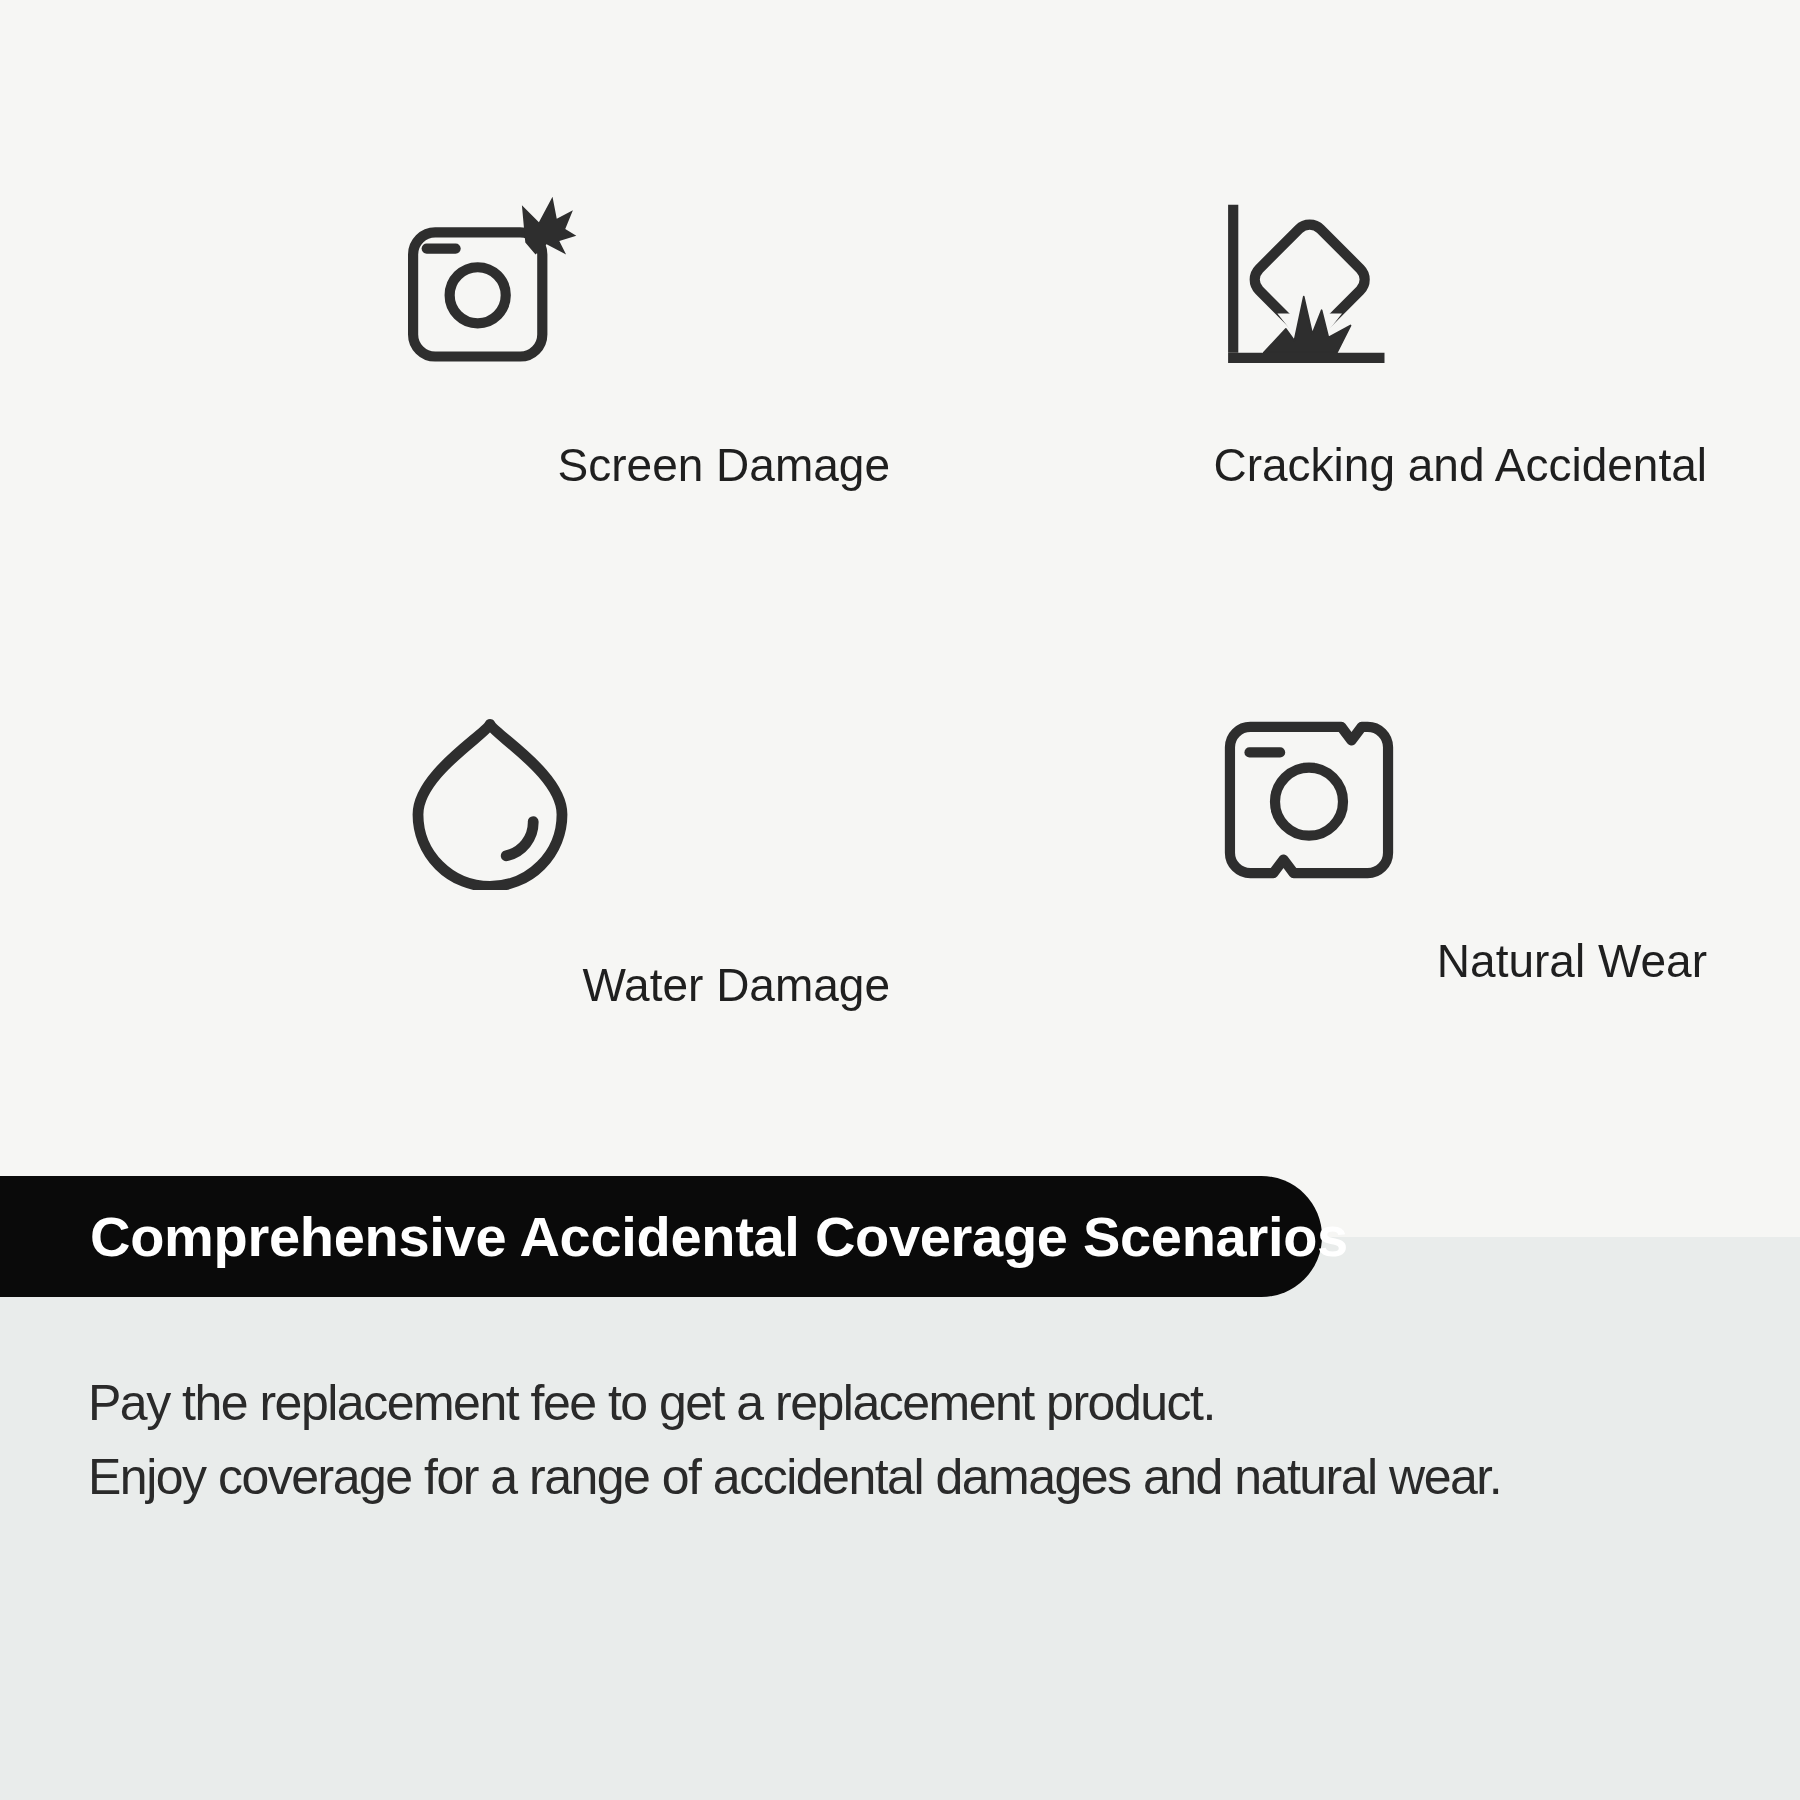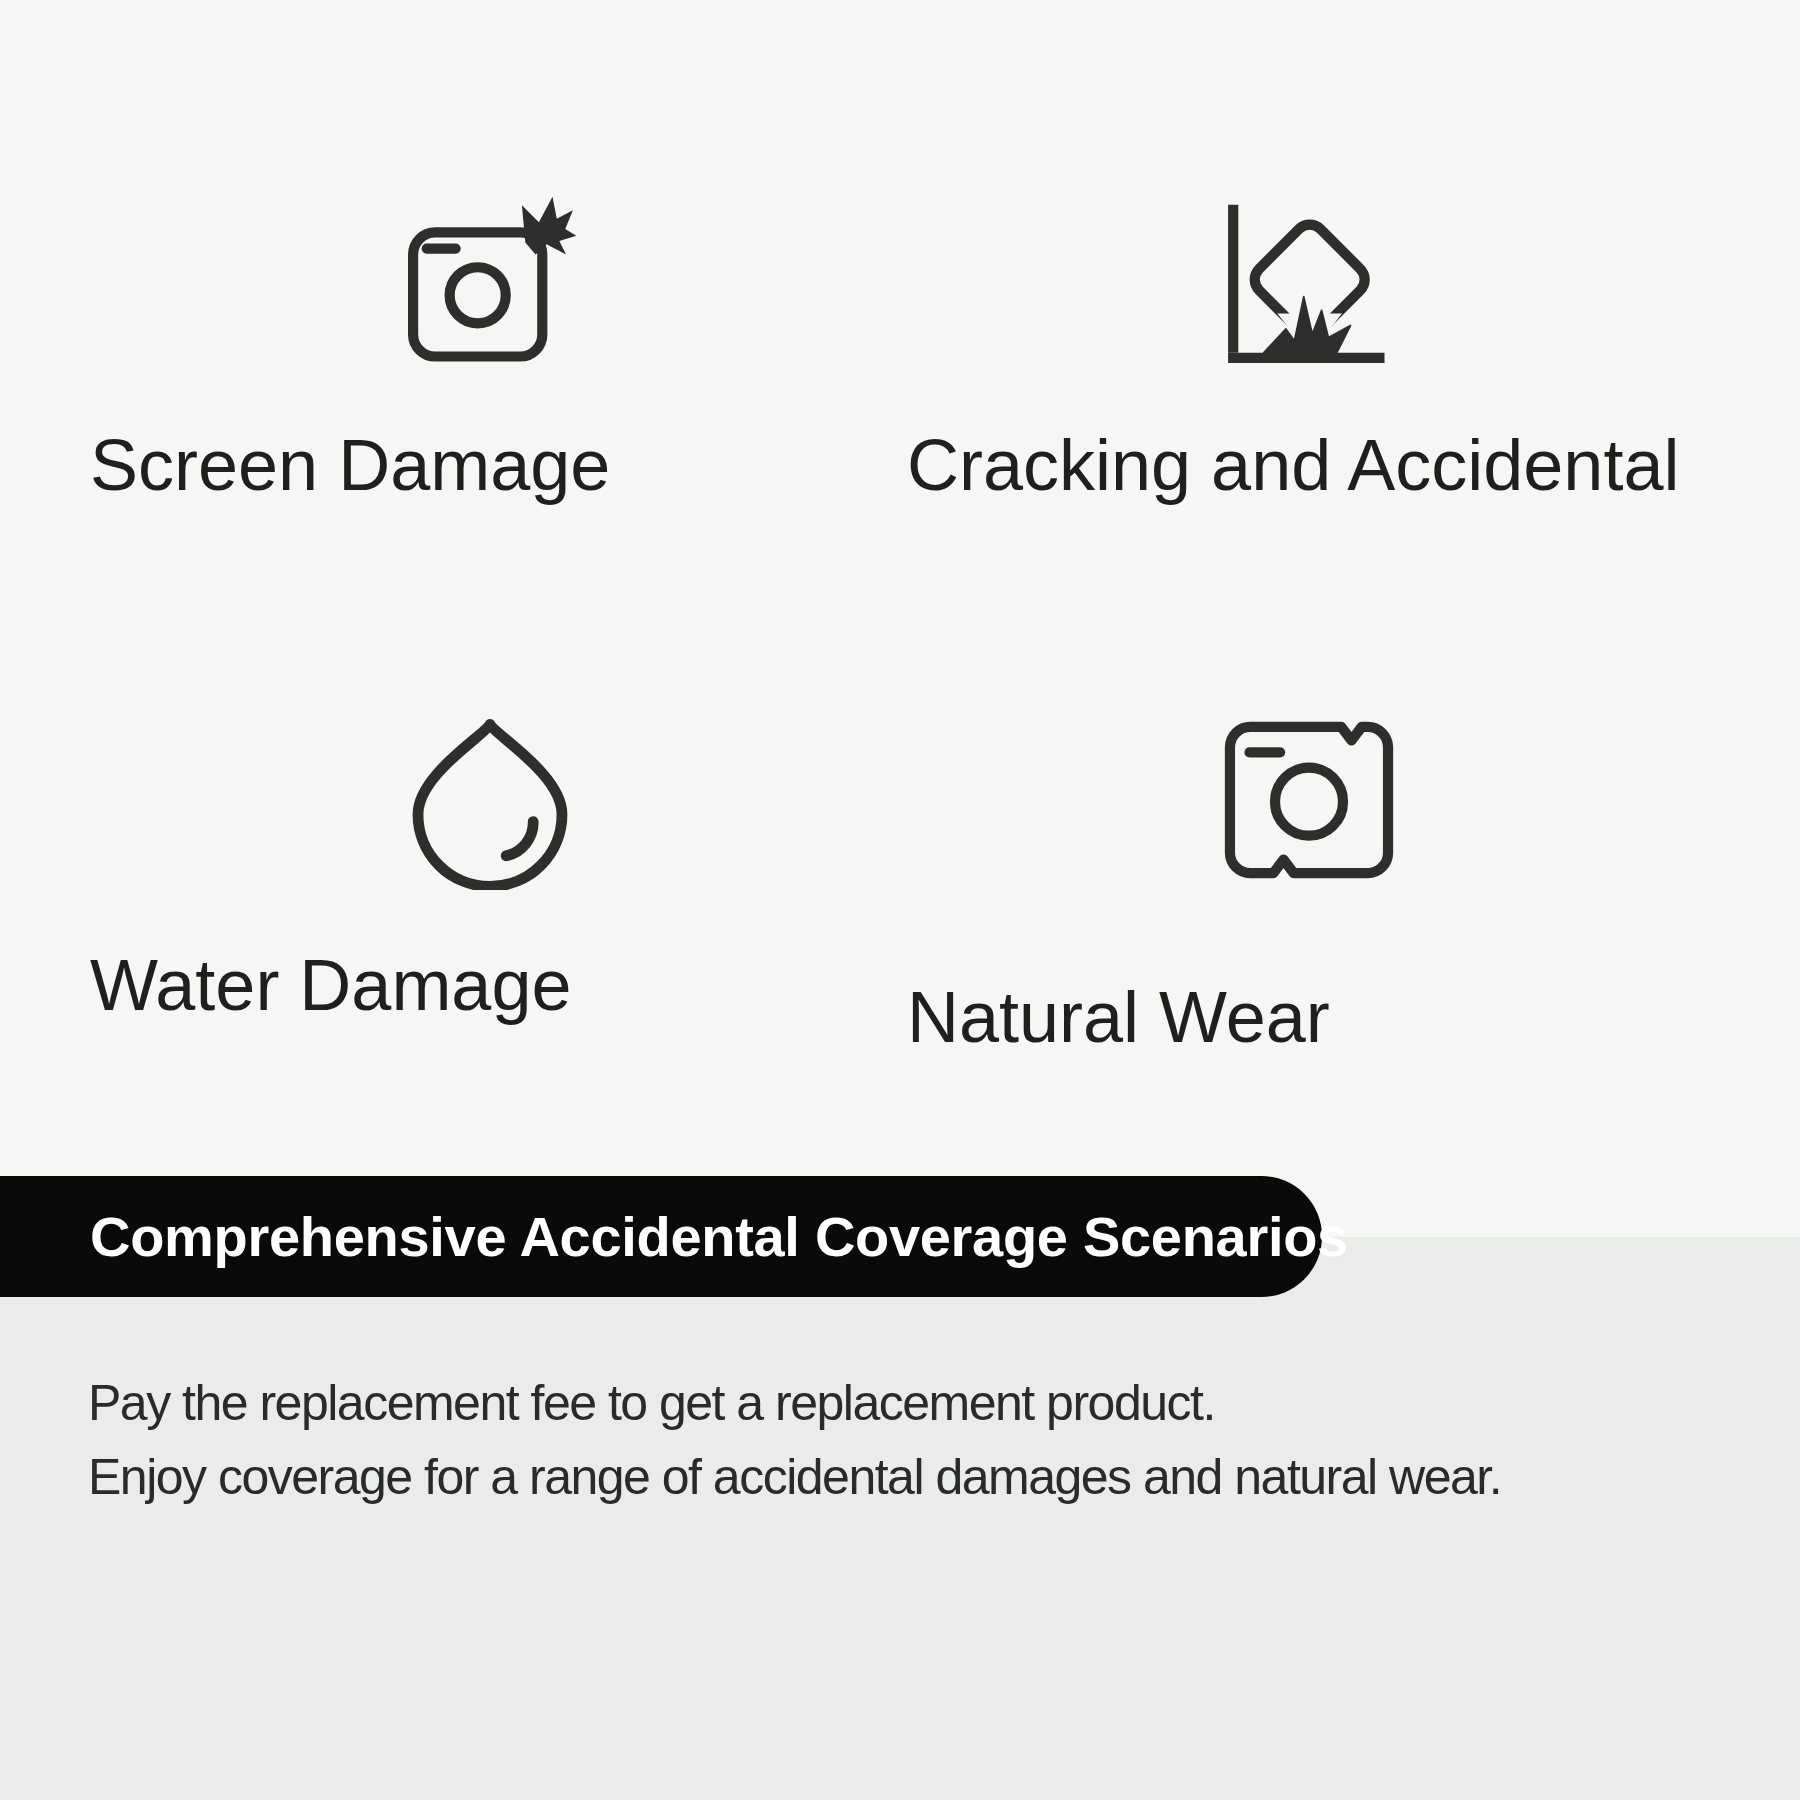--- a/index.html
+++ b/index.html
@@ -26,8 +26,8 @@
   .item-label {
     position: absolute;
     width: 800px;
-    text-align: left;
-    font-size: 72px;
+    text-align: right;
+    font-size: 46px;
     line-height: 66px;
     font-weight: 400;
     color: #1f1f1f;

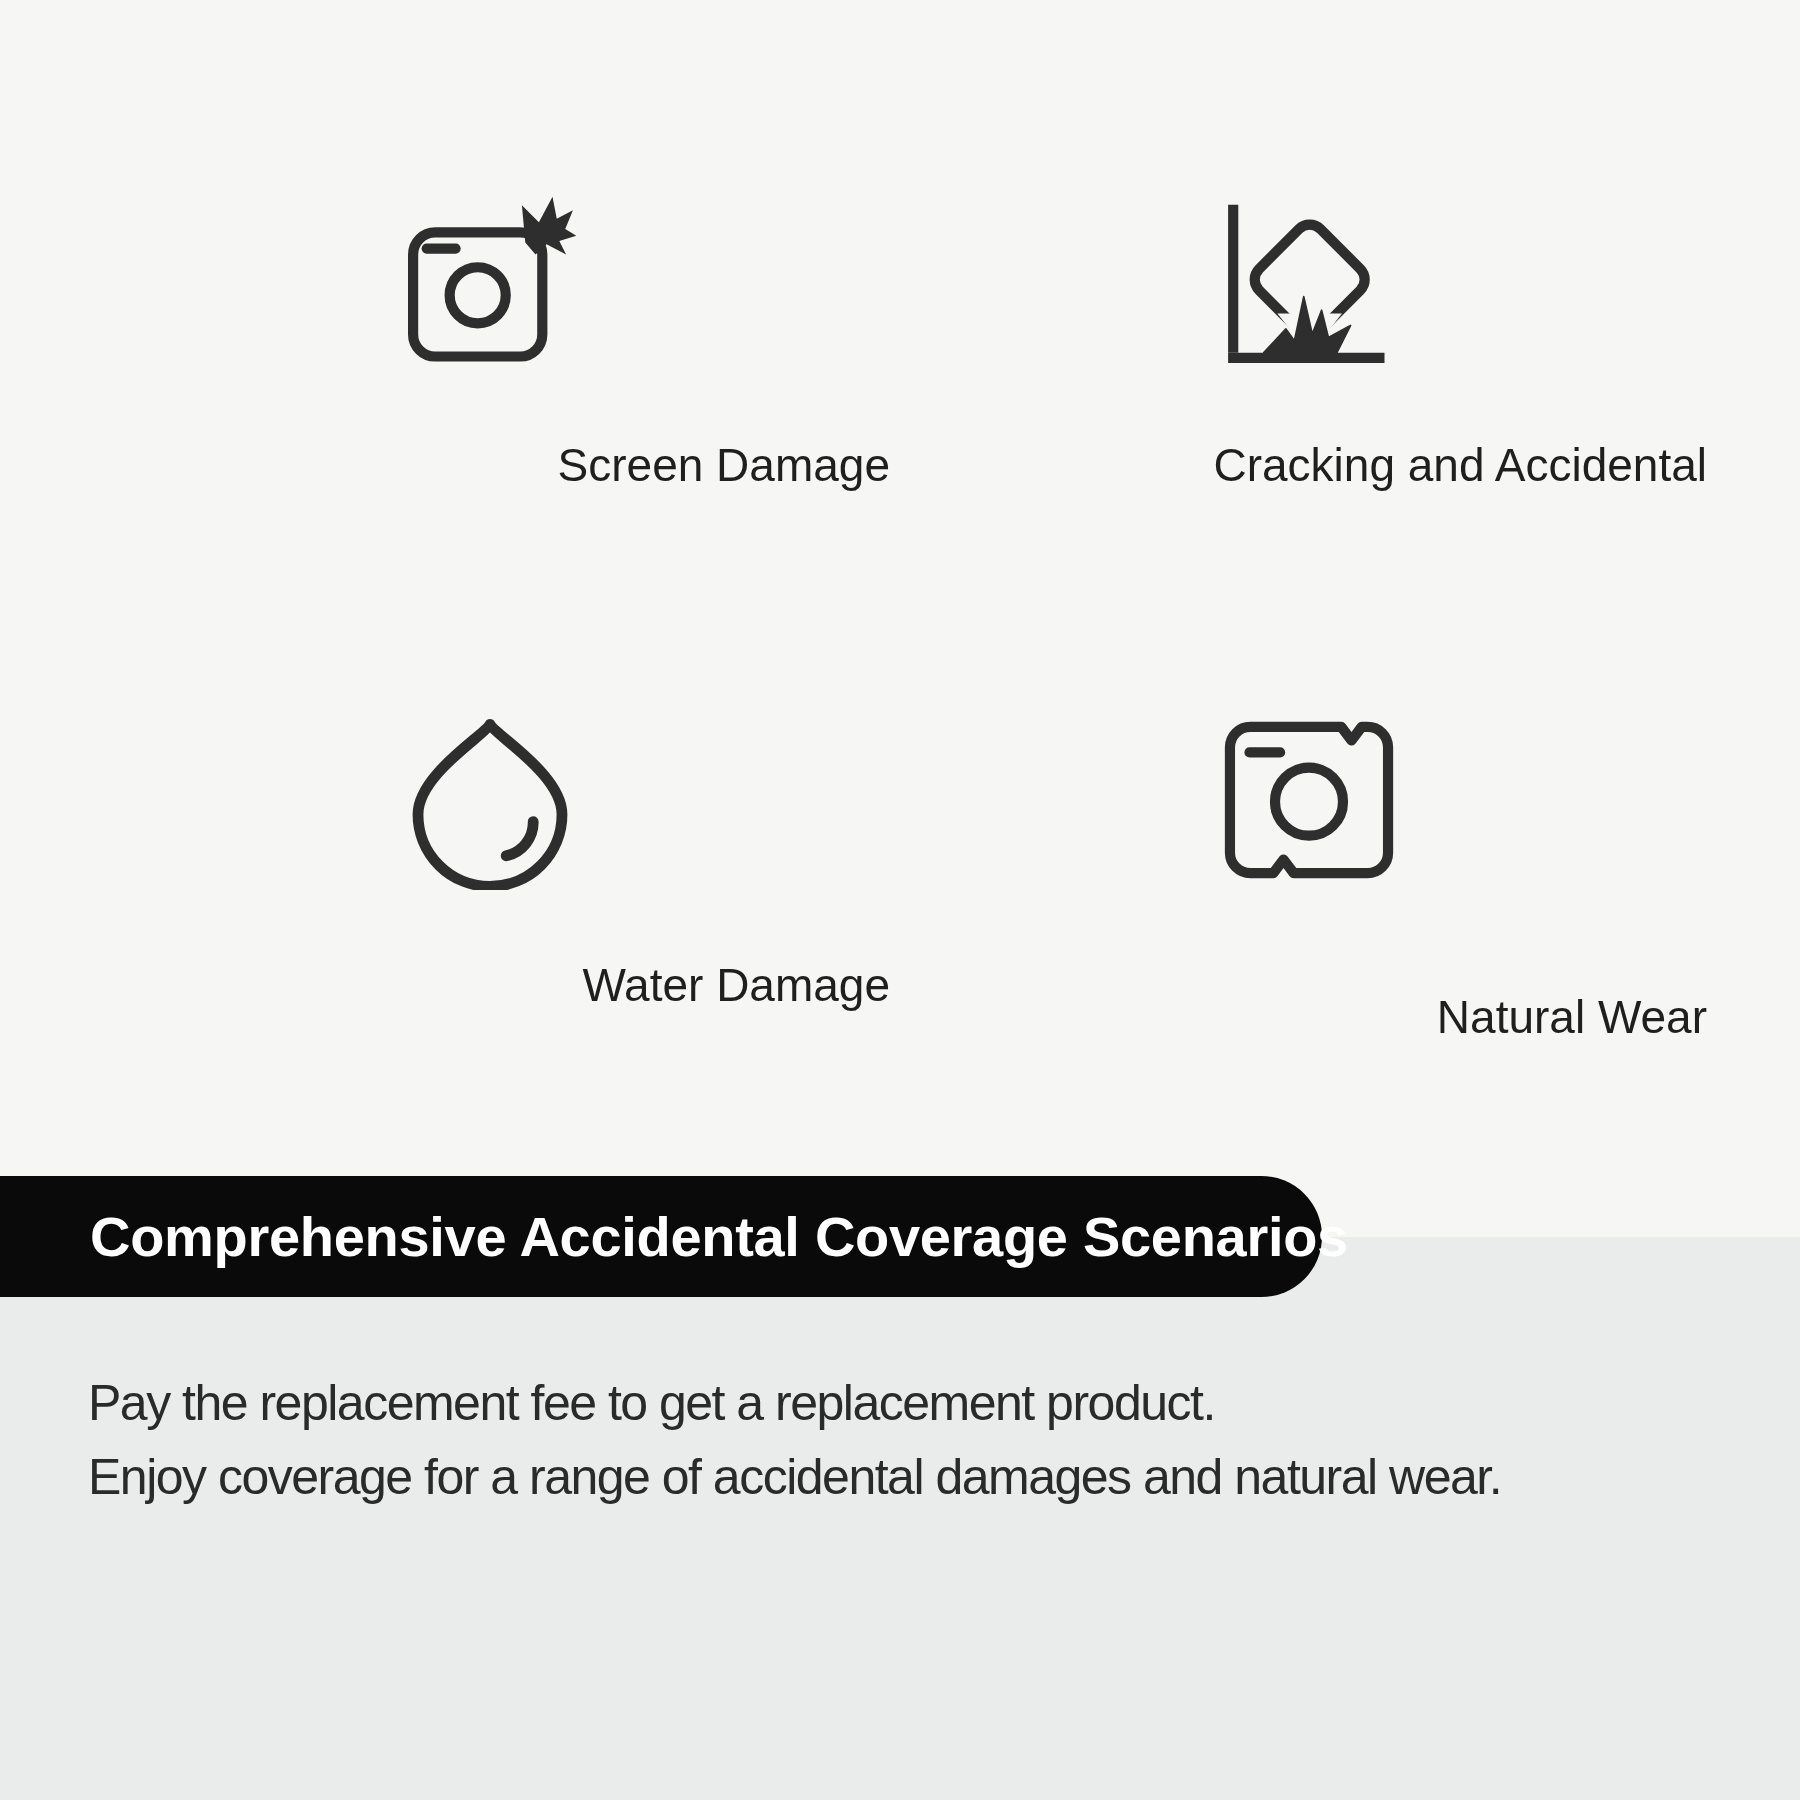--- a/index.html
+++ b/index.html
@@ -106,7 +106,7 @@
       <line x1="15" y1="22" x2="33" y2="22" stroke="#2e2e2e" stroke-width="6" stroke-linecap="round"></line>
     </svg>
   </div>
-  <div class="item-label" style="left:907px; top:984px;">Natural Wear</div>
+  <div class="item-label" style="left:907px; top:928px;">Natural Wear</div>
 
   <div class="banner">
     <span class="banner-label">Comprehensive Accidental Coverage Scenarios</span>

